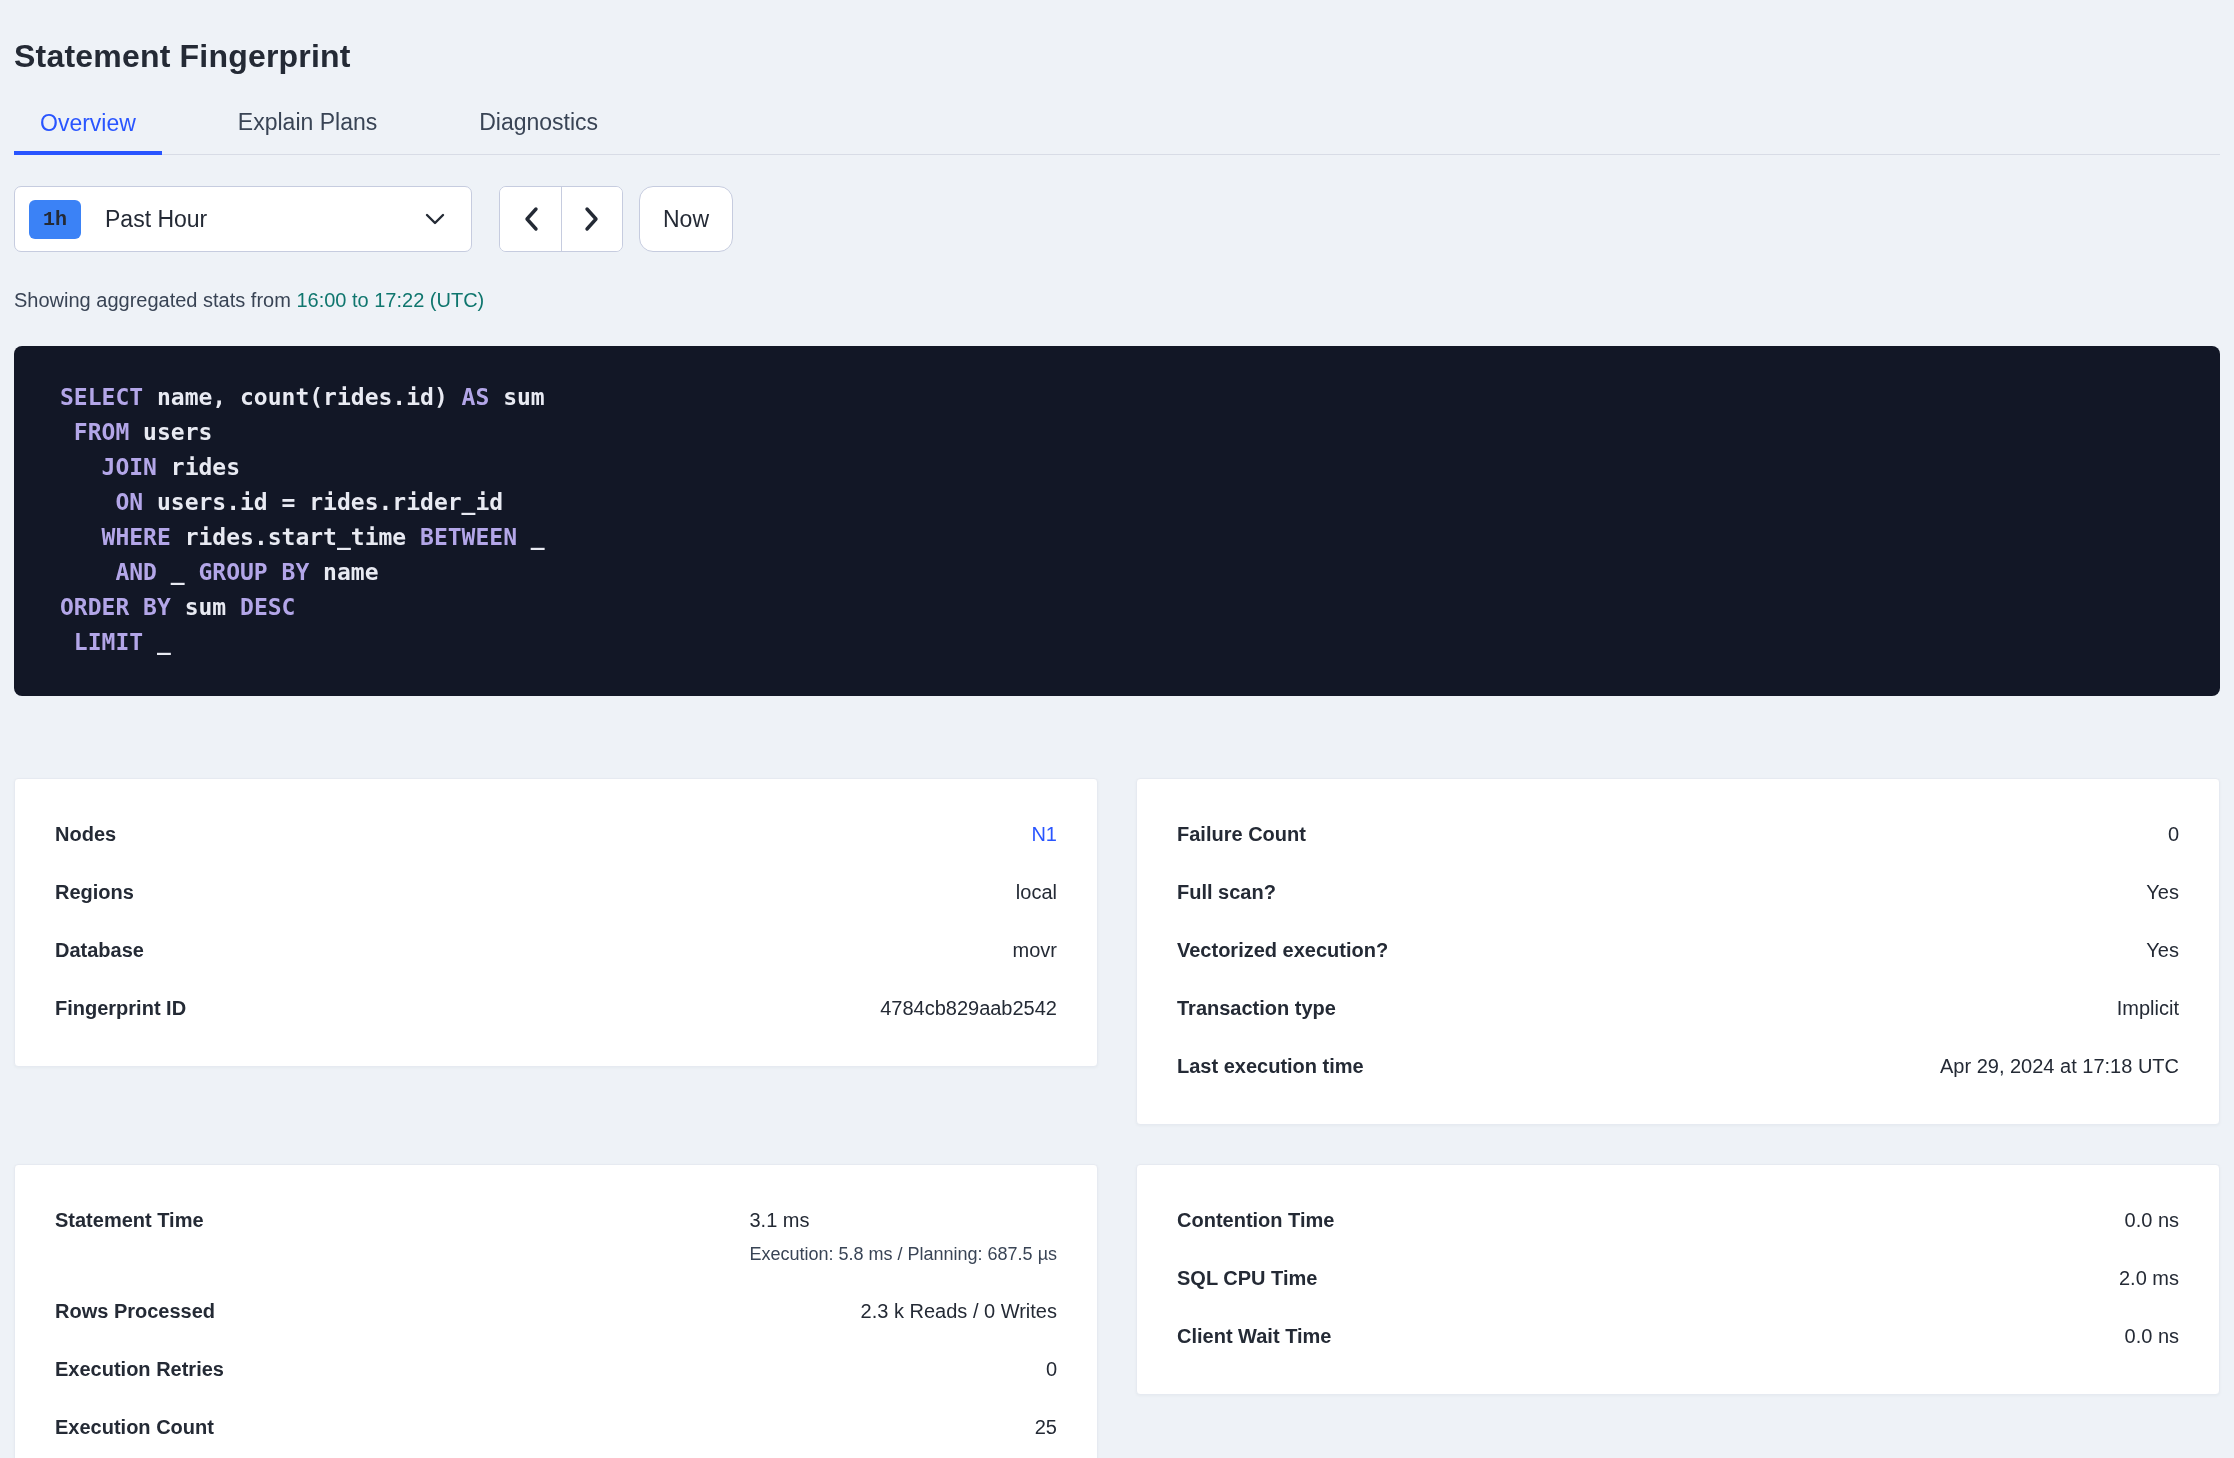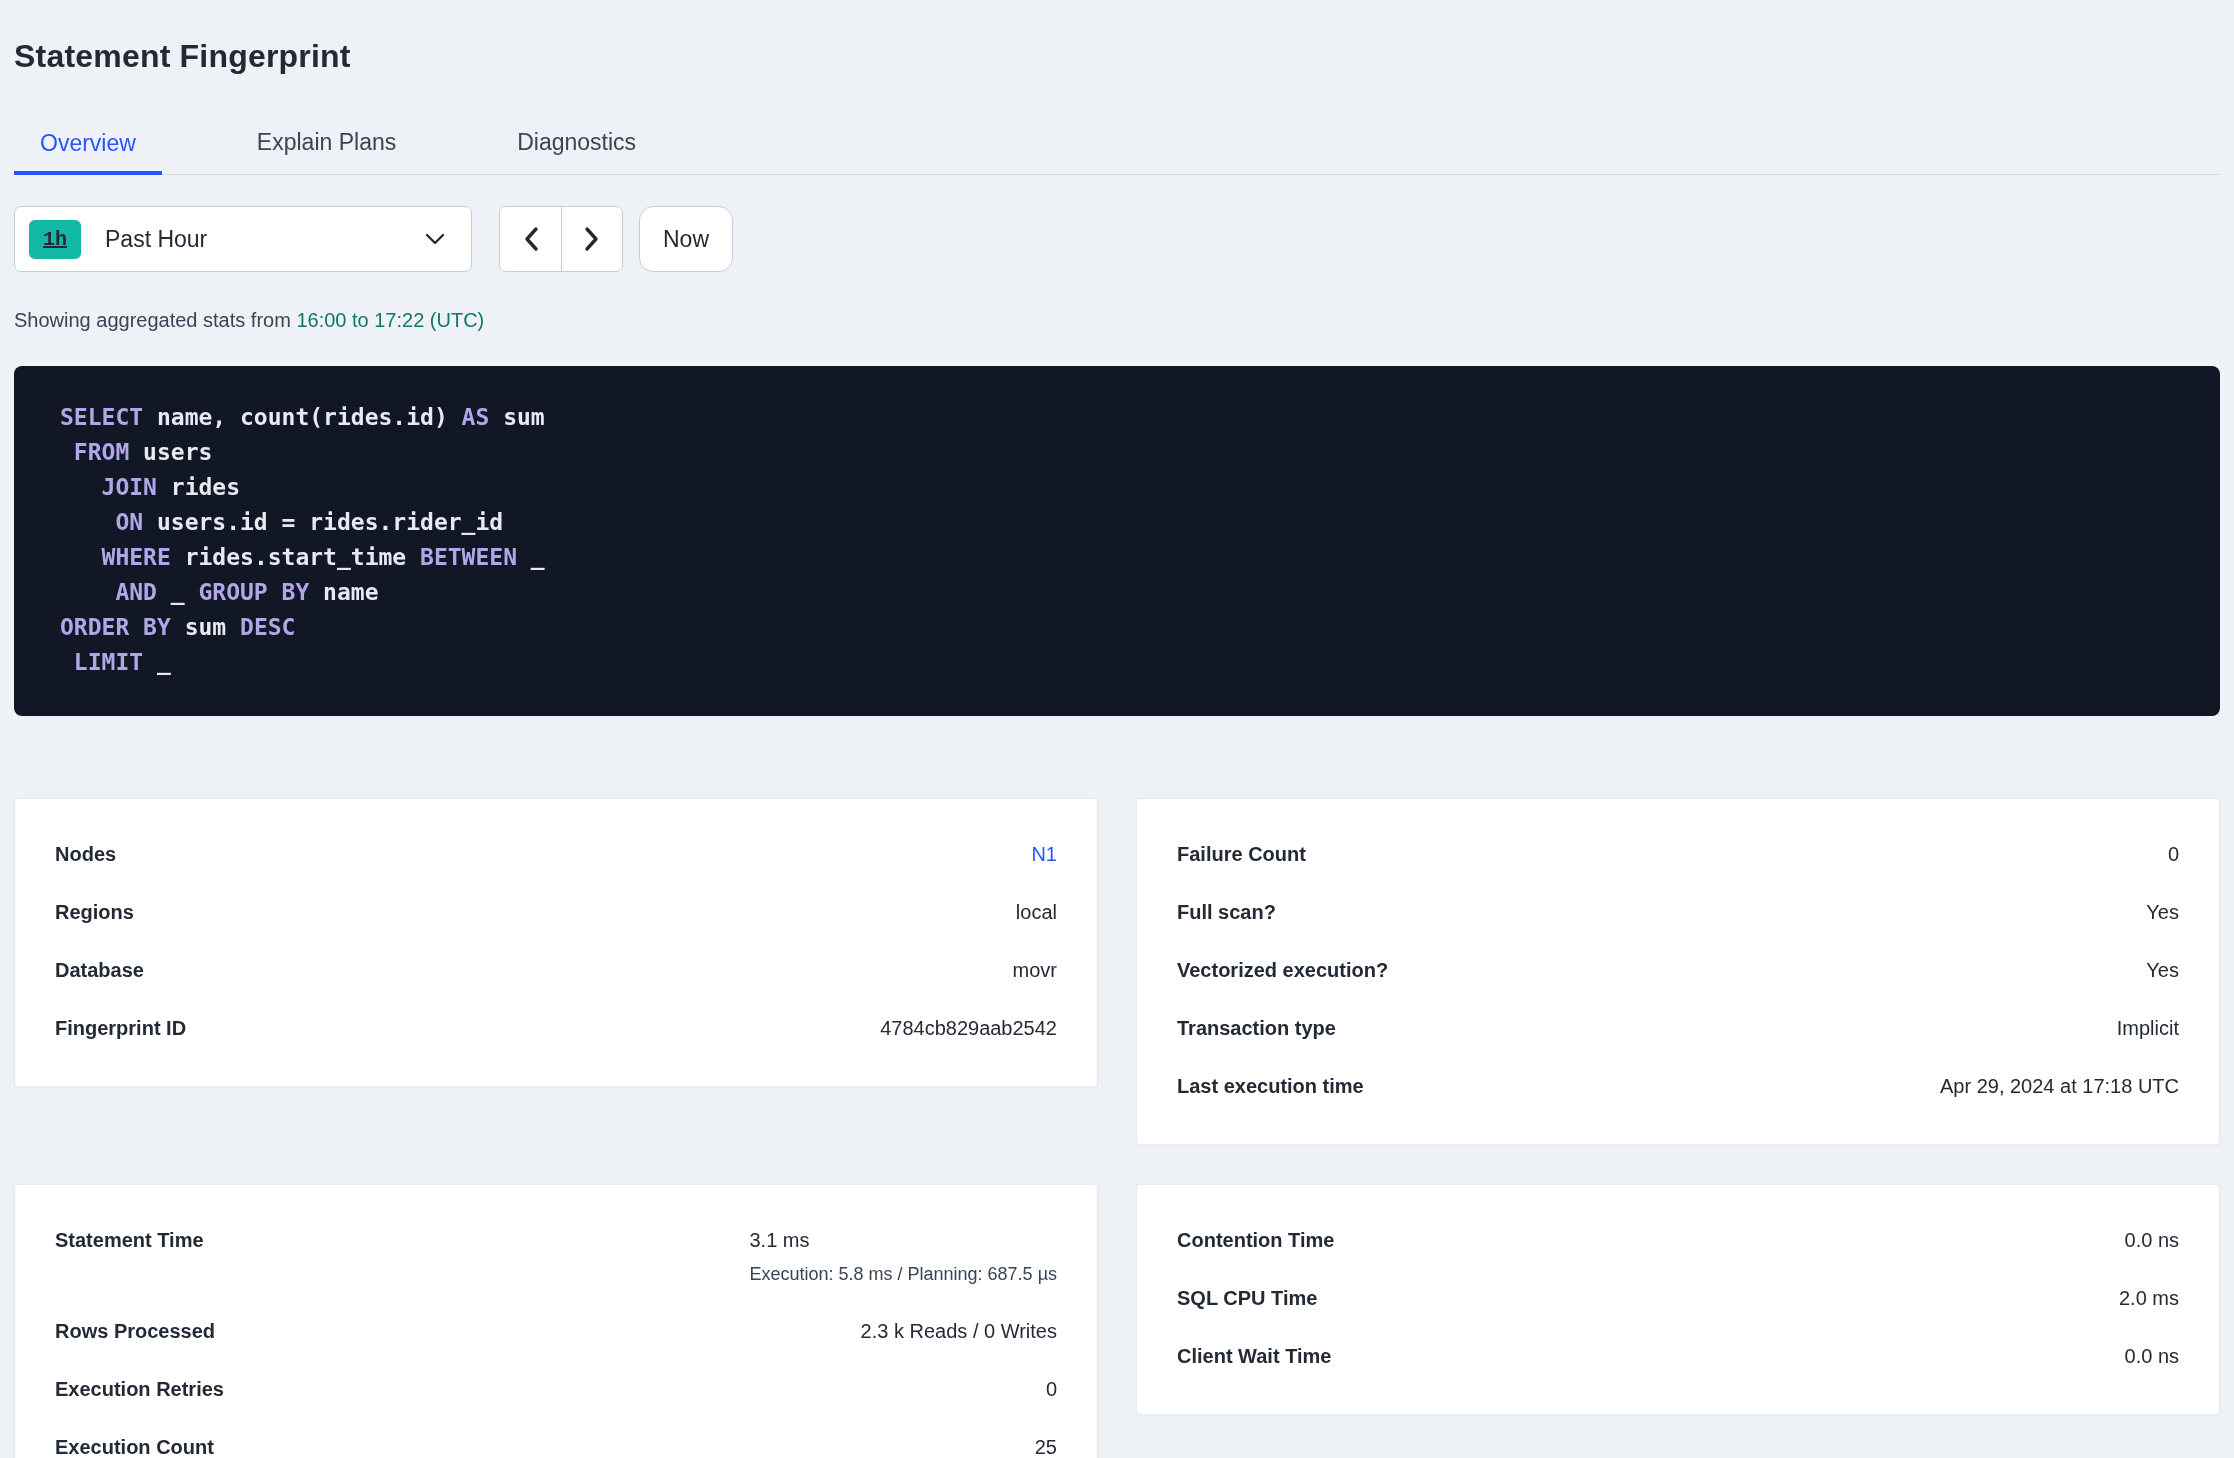--- a/index.html
+++ b/index.html
@@ -22,11 +22,10 @@
 
   
   .tabs {
-    margin-top:54px;
+    margin-top:34px;
     border-bottom:1px solid #d8dce6;
     display:flex;
     align-items:flex-end;
-    gap:19px;
   }
   .tab {
     display:inline-block;

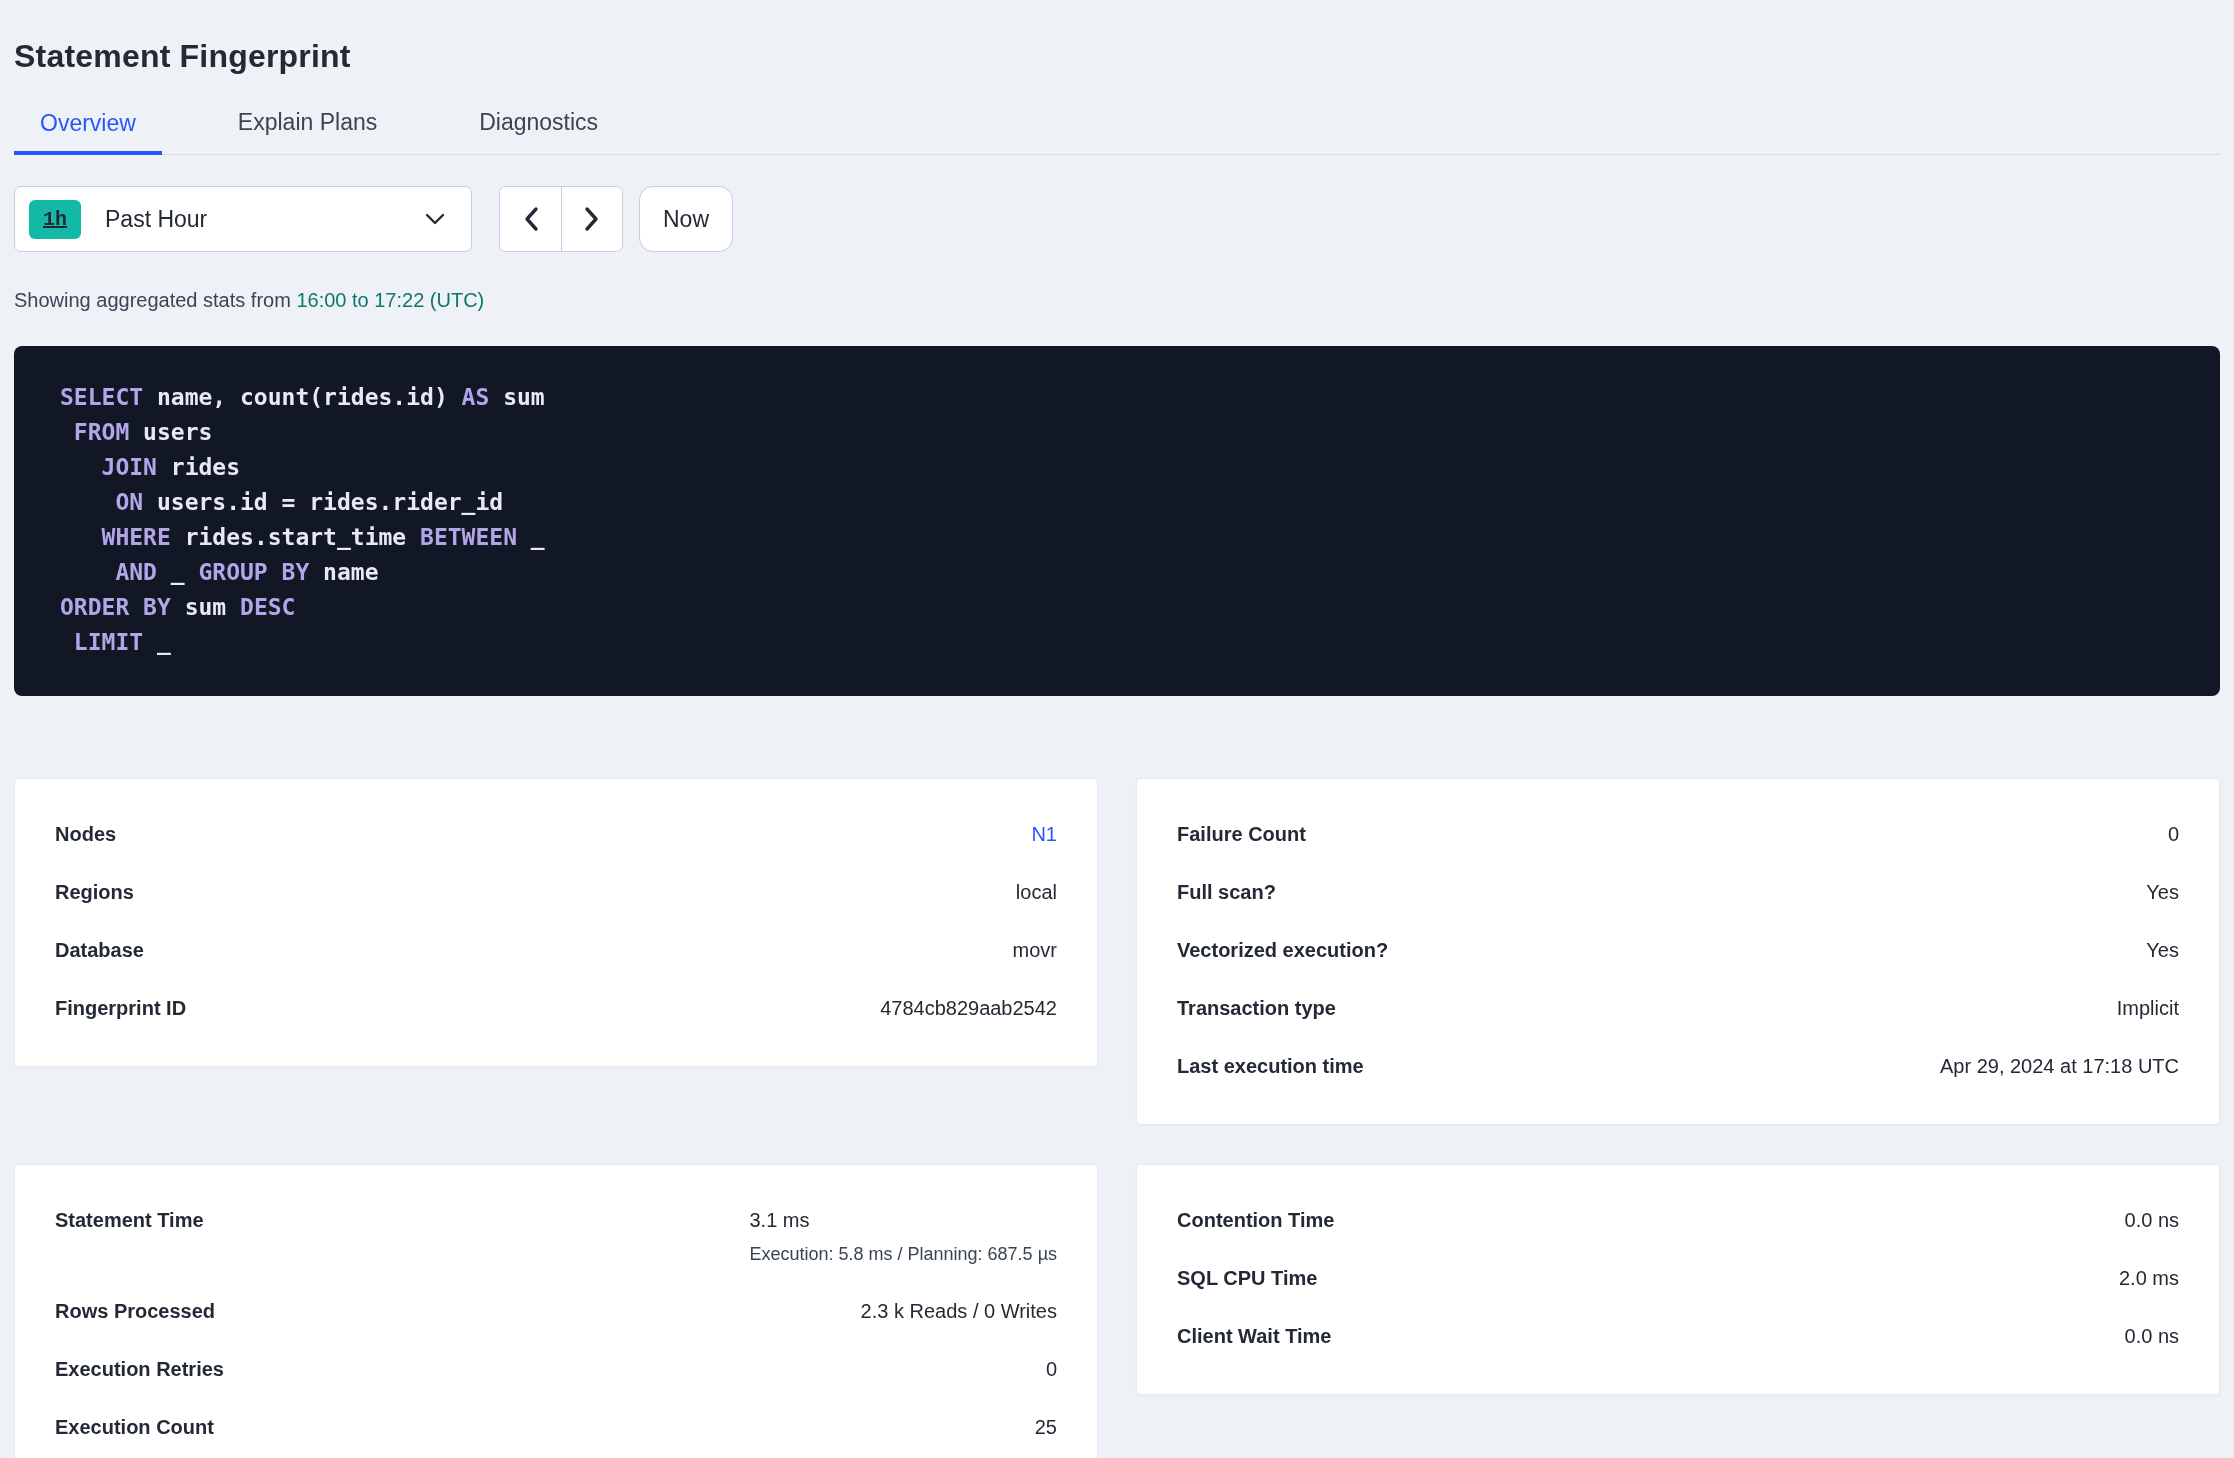--- a/index.html
+++ b/index.html
@@ -56,7 +56,7 @@
     cursor:pointer;
   }
   .time-badge {
-    background:#14b8a6;
+    background:#3b82f6;
     color:#242a35;
     font-weight:700;
     font-size:20px;
@@ -64,7 +64,6 @@
     padding:8px 14px;
     margin-right:24px;
     font-family:"Liberation Mono", monospace;
-    text-decoration:underline;
   }
   .time-label { font-size:23px; color:#242a35; flex:1; }
   .arrow-group {

